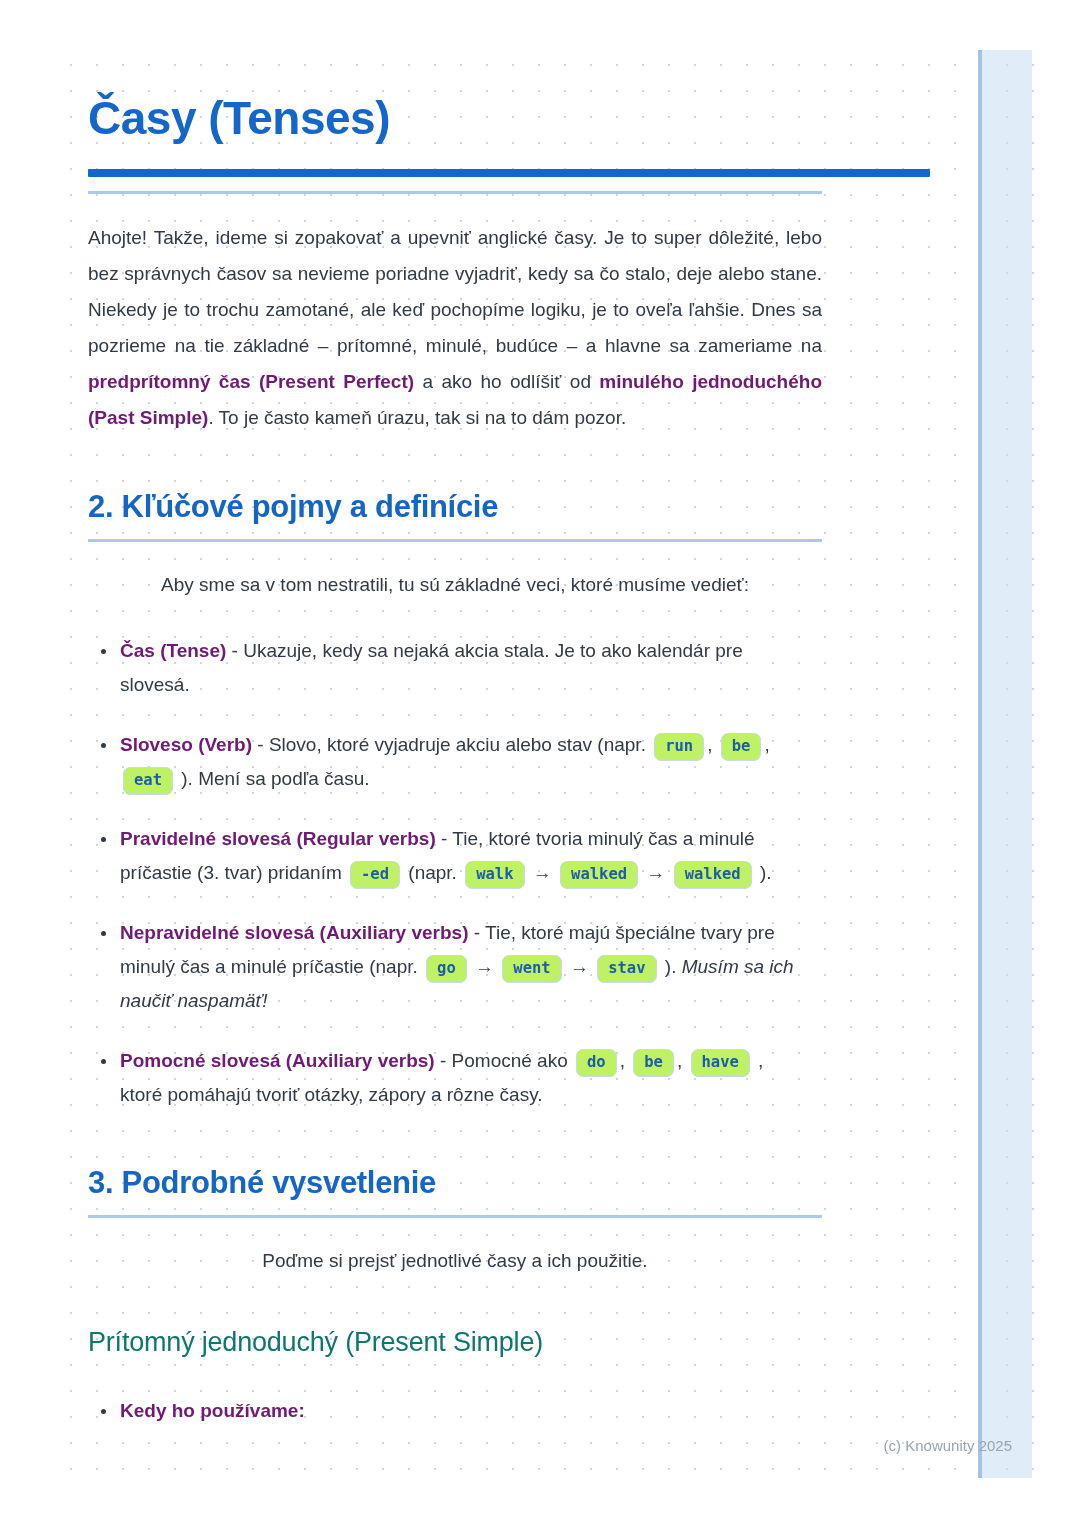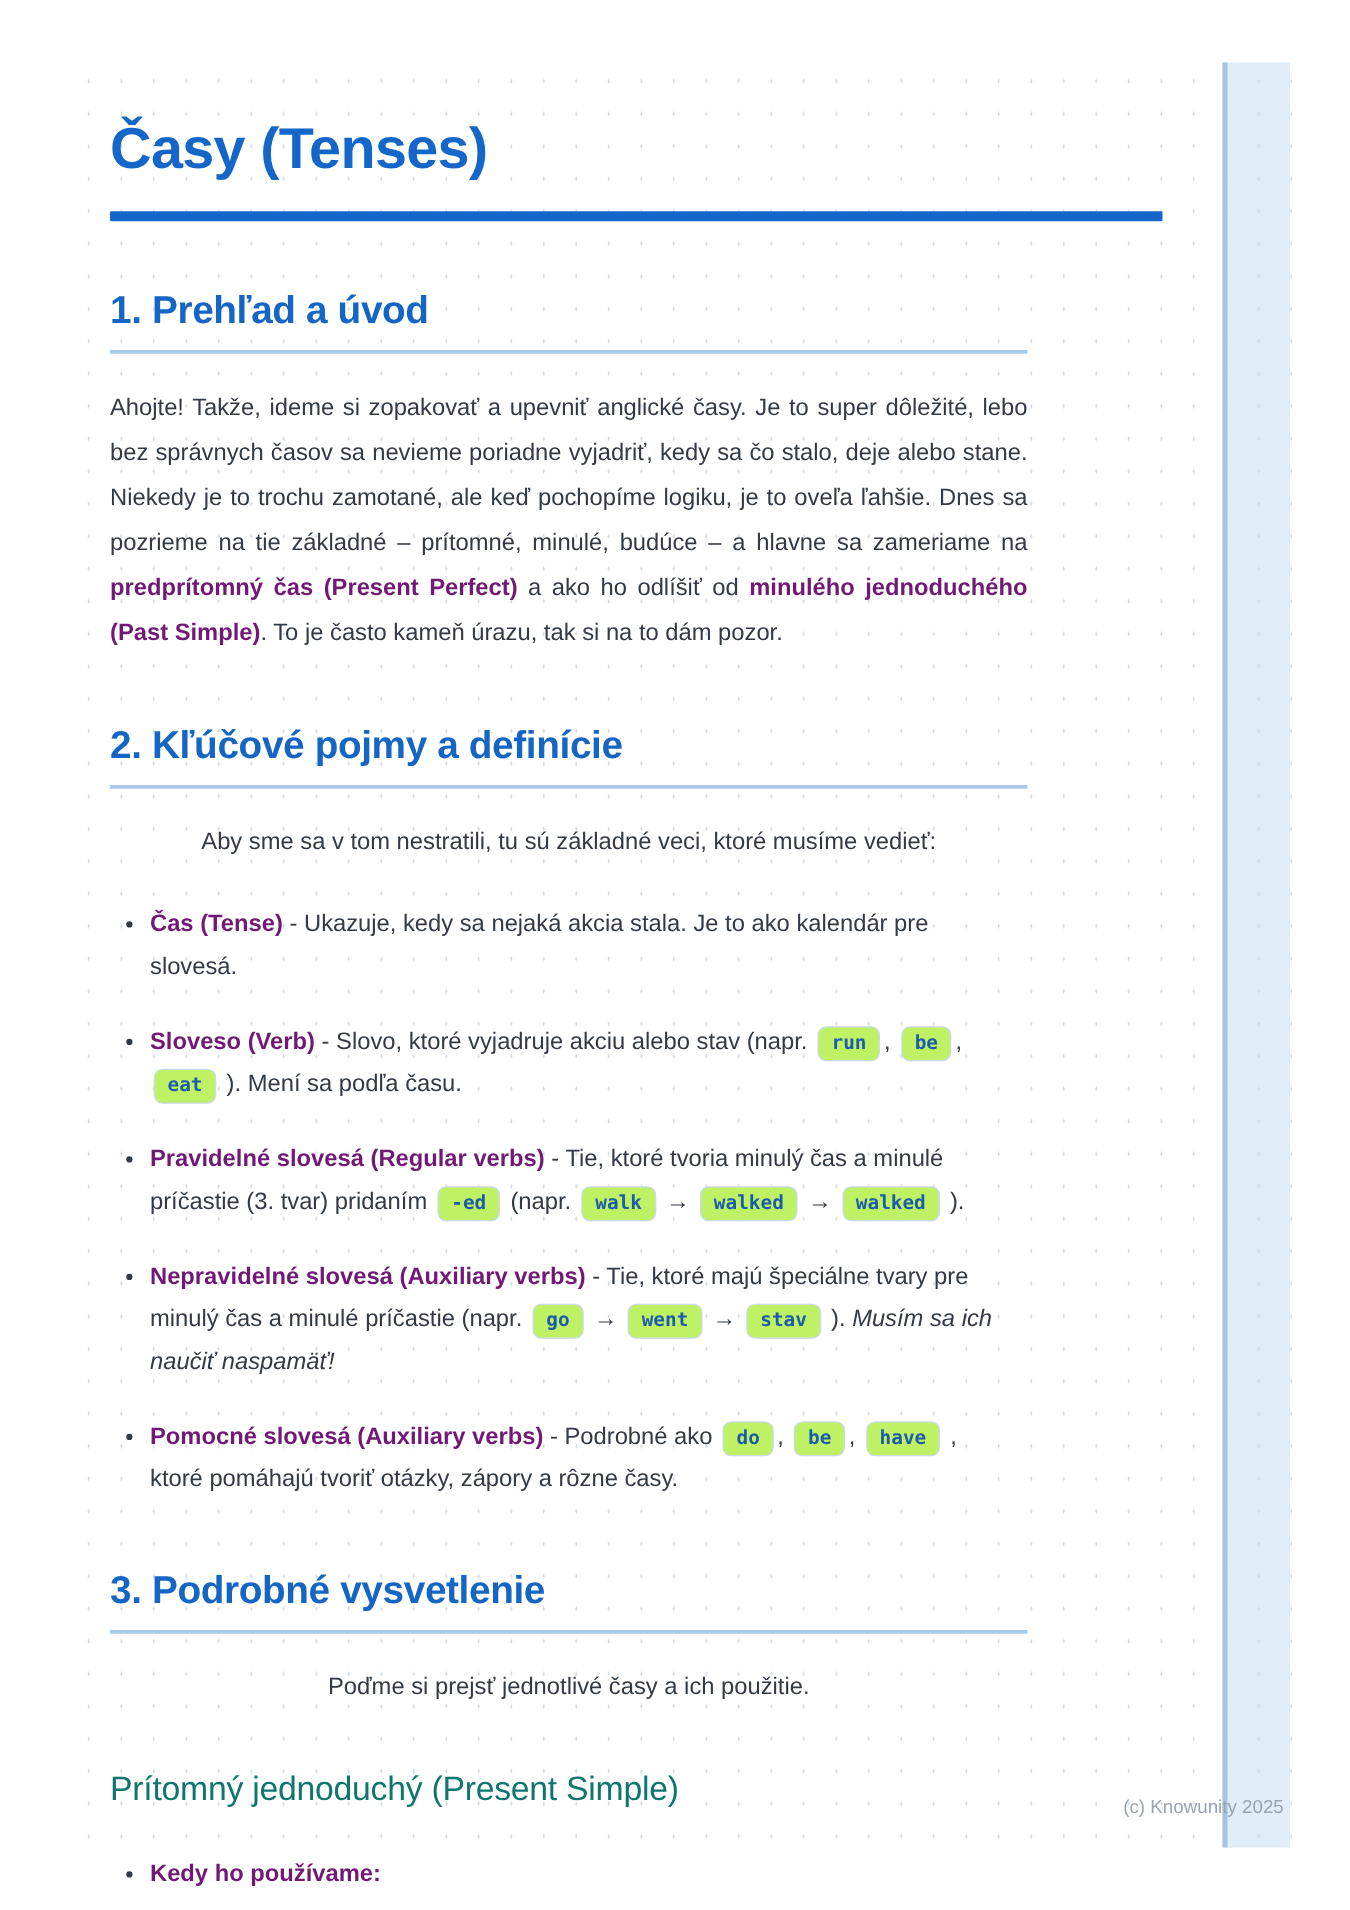--- a/index.html
+++ b/index.html
@@ -64,7 +64,6 @@
   <div class="title-rule"></div>
 
   <section>
-    <h2 class="section-heading">1. Prehľad a úvod</h2>
     <div class="section-underline"></div>
     <p class="body-par"><span>Ahojte! Takže, ideme si zopakovať a upevniť anglické časy. Je to super dôležité, lebo bez správnych časov sa nevieme poriadne vyjadriť, kedy sa čo stalo, deje alebo stane. Niekedy je to trochu zamotané, ale keď pochopíme logiku, je to oveľa ľahšie. Dnes sa pozrieme na tie základné – prítomné, minulé, budúce – a hlavne sa zameriame na </span><strong>predprítomný čas (Present Perfect)</strong><span> a ako ho odlíšiť od </span><strong>minulého jednoduchého (Past Simple)</strong><span>. To je často kameň úrazu, tak si na to dám pozor.</span></p>
   </section>

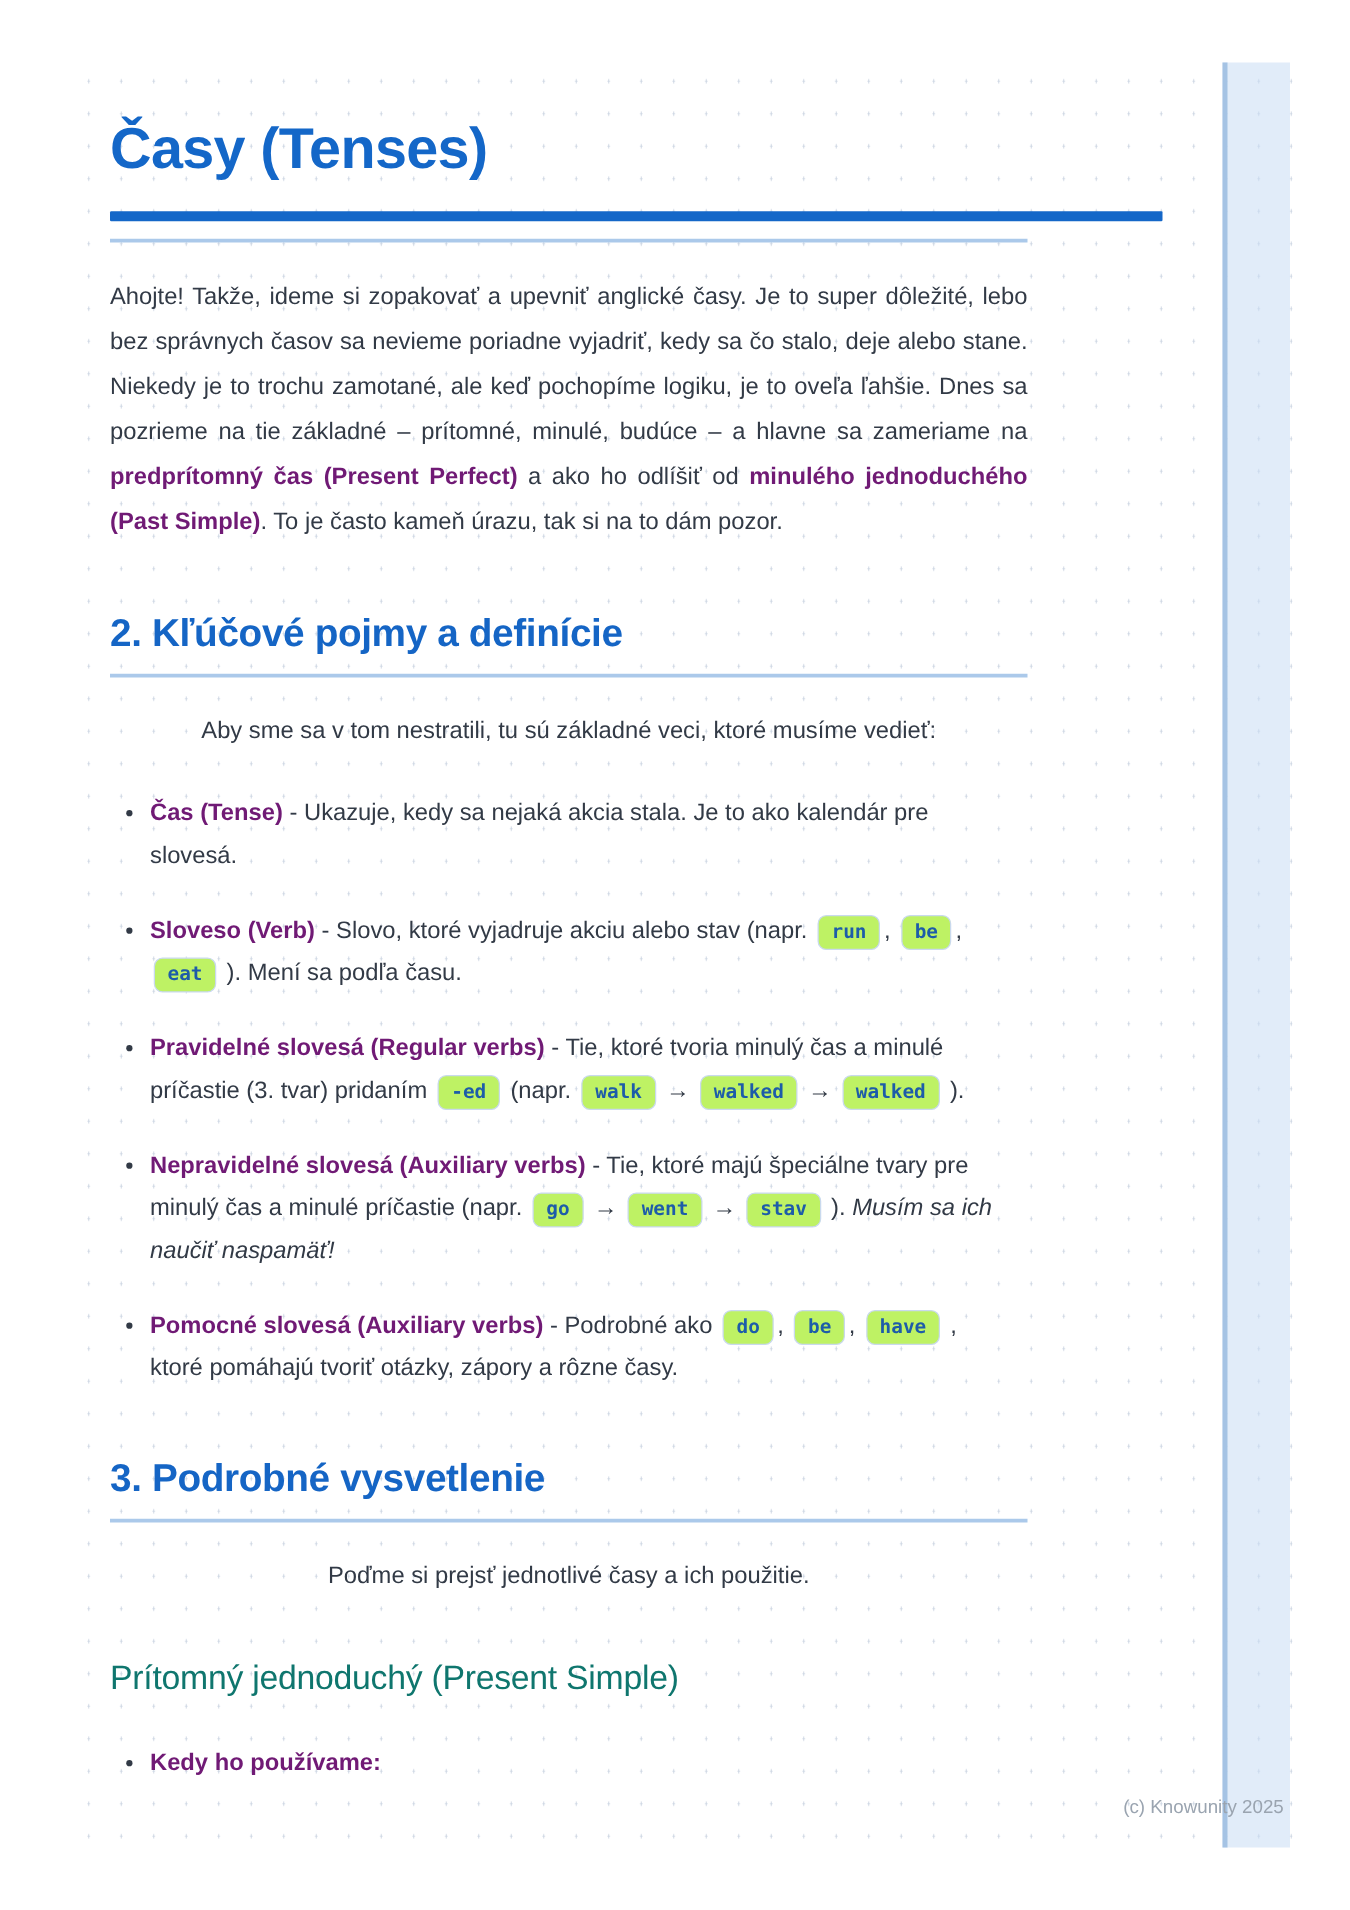--- a/index.html
+++ b/index.html
@@ -77,7 +77,7 @@
       <li><strong>Sloveso (Verb)</strong><span> - Slovo, ktoré vyjadruje akciu alebo stav (napr. </span><span class="badge">run</span><span>, </span><span class="badge">be</span><span>, </span><span class="badge">eat</span><span> ). Mení sa podľa času.</span></li>
       <li><strong>Pravidelné slovesá (Regular verbs)</strong><span> - Tie, ktoré tvoria minulý čas a minulé príčastie (3. tvar) pridaním </span><span class="badge">-ed</span><span> (napr. </span><span class="badge">walk</span><span> → </span><span class="badge">walked</span><span> → </span><span class="badge">walked</span><span> ).</span></li>
       <li><strong>Nepravidelné slovesá (Auxiliary verbs)</strong><span> - Tie, ktoré majú špeciálne tvary pre minulý čas a minulé príčastie (napr. </span><span class="badge">go</span><span> → </span><span class="badge">went</span><span> → </span><span class="badge">stav</span><span> ). </span><em>Musím sa ich naučiť naspamäť!</em></li>
-      <li><strong>Pomocné slovesá (Auxiliary verbs)</strong><span> - Podrobné ako </span><span class="badge">do</span><span>, </span><span class="badge">be</span><span>, </span><span class="badge">have</span><span> , ktoré pomáhajú tvoriť otázky, zápory a rôzne časy.</span></li>
+      <li><strong>Pomocné slovesá (Auxiliary verbs)</strong><span> - Pomocné ako </span><span class="badge">do</span><span>, </span><span class="badge">be</span><span>, </span><span class="badge">have</span><span> , ktoré pomáhajú tvoriť otázky, zápory a rôzne časy.</span></li>
     </ul>
   </section>
 

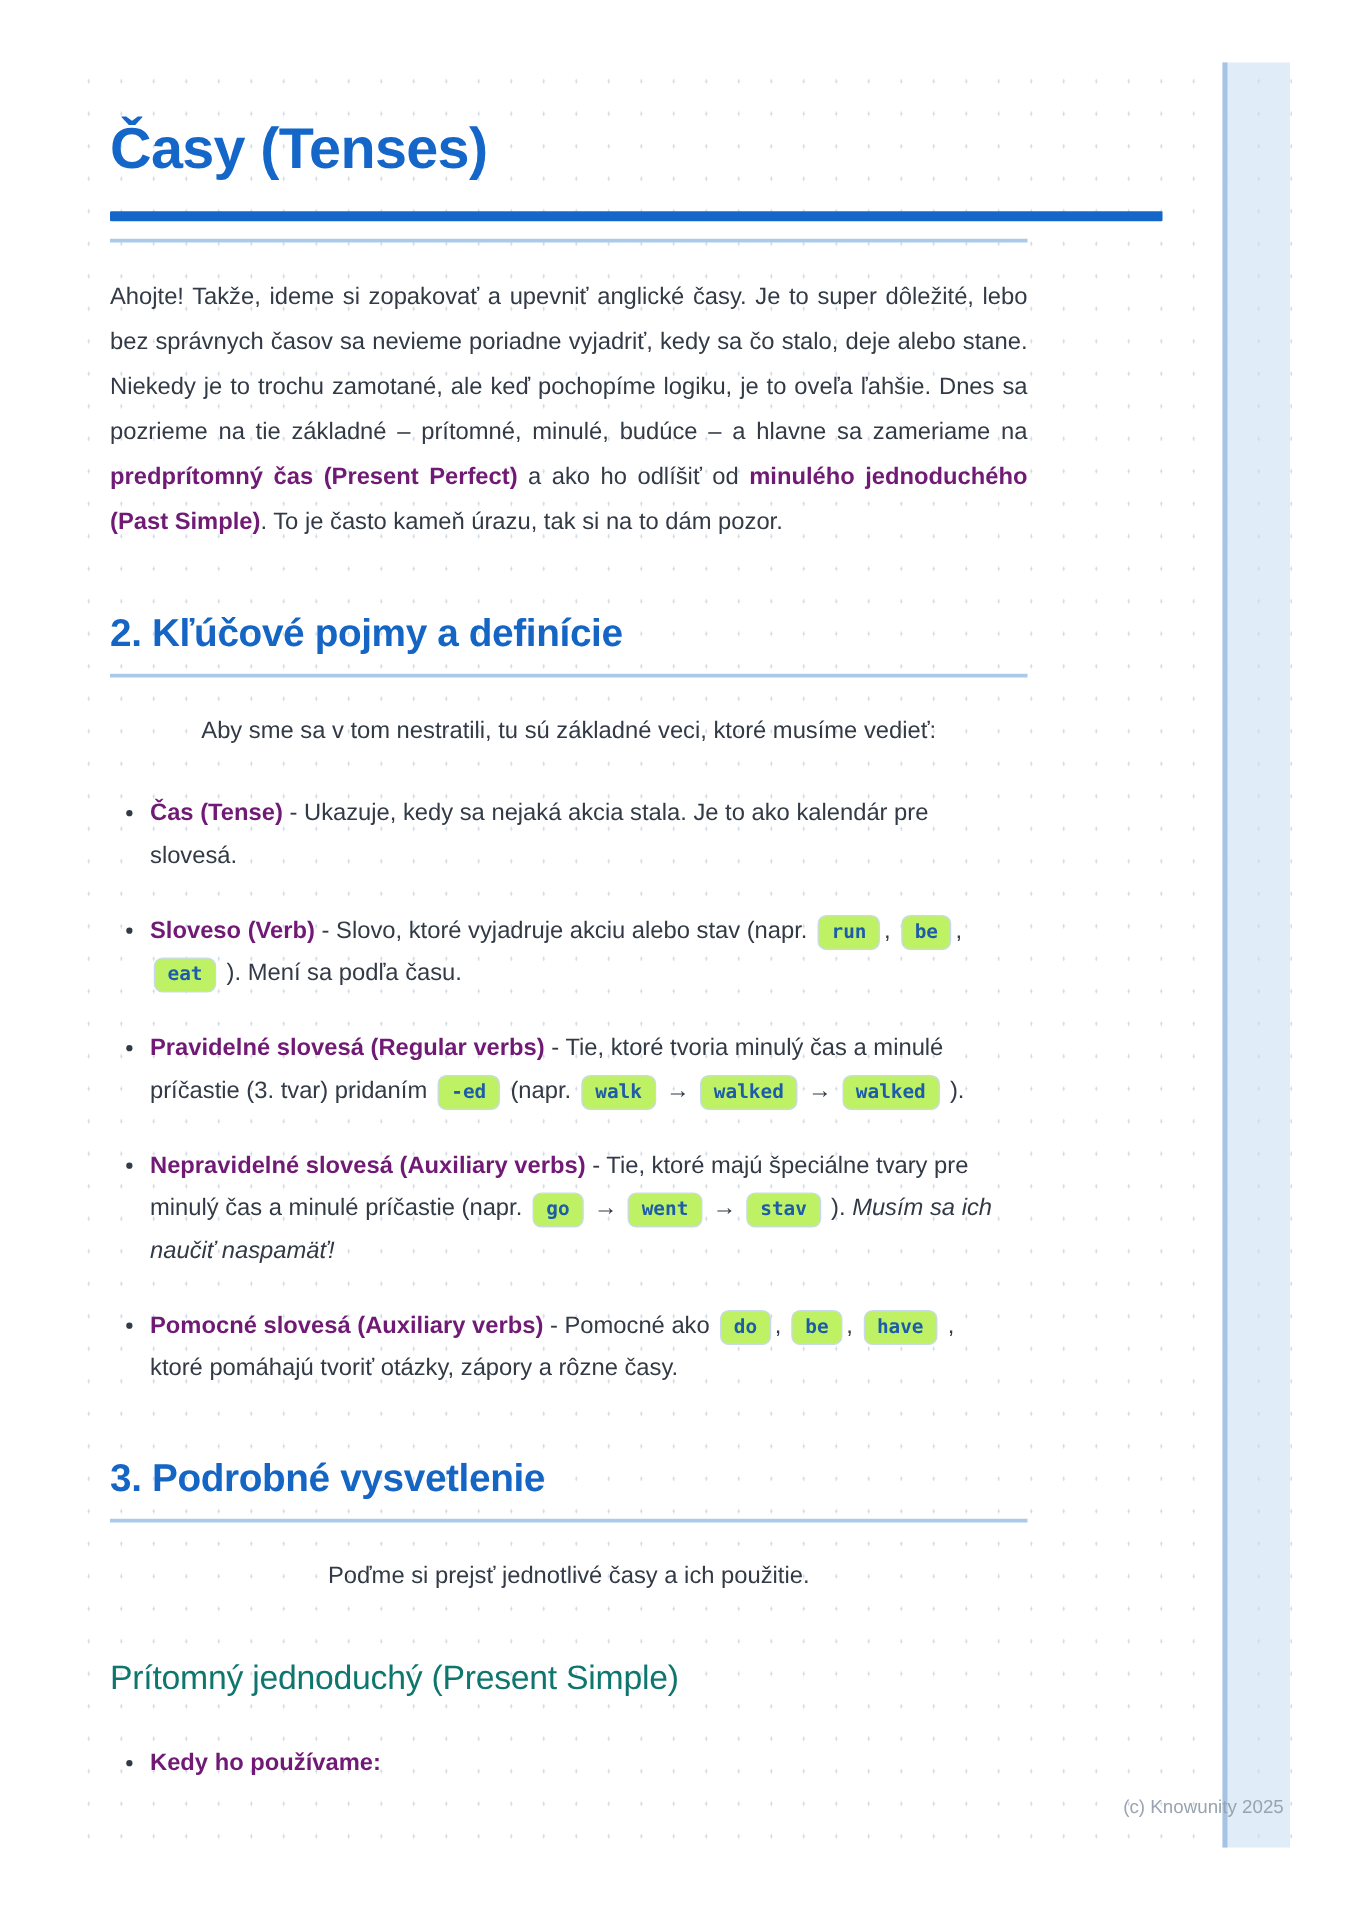--- a/index.html
+++ b/index.html
@@ -49,7 +49,7 @@
     color:#1d5ca9;line-height:22px;white-space:nowrap;vertical-align:baseline;
   }
   .watermark{
-    position:absolute;top:1437px;right:53px;font-size:15px;color:#9aa4b0;z-index:5;margin-left:33px;
+    position:absolute;top:1437px;right:68px;font-size:15px;color:#9aa4b0;z-index:5;margin-left:33px;
   }
 </style>
 </head>

